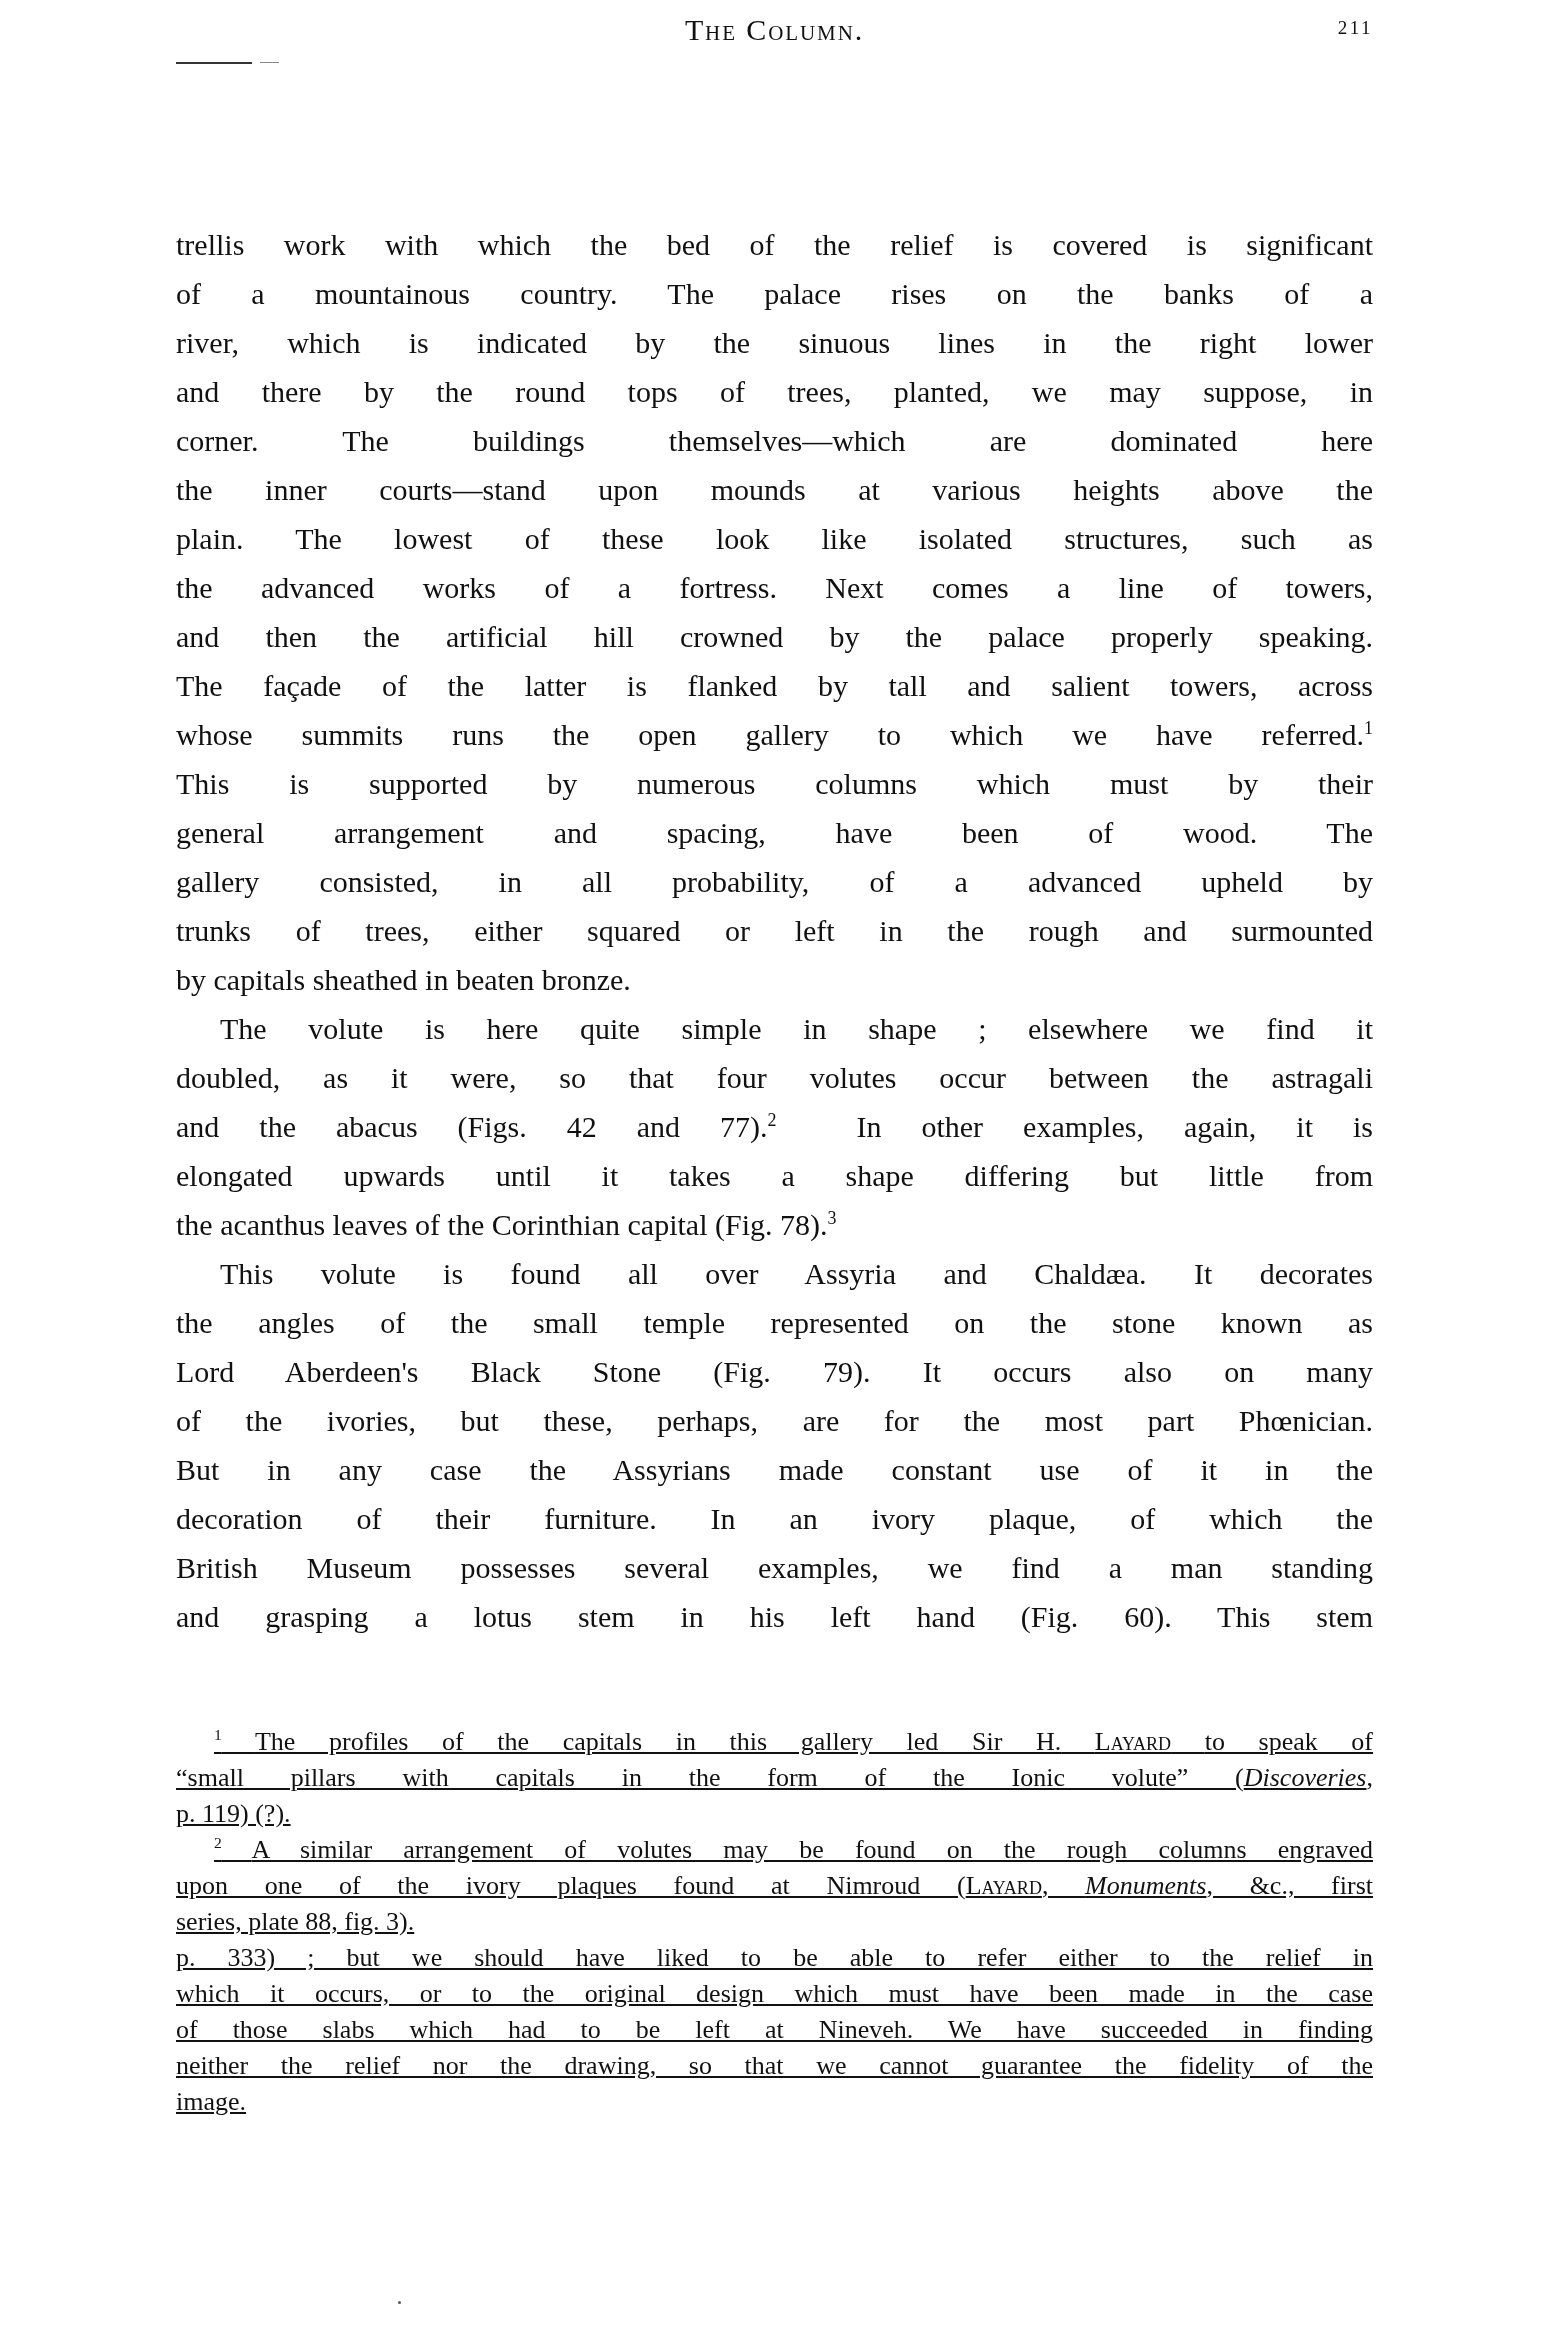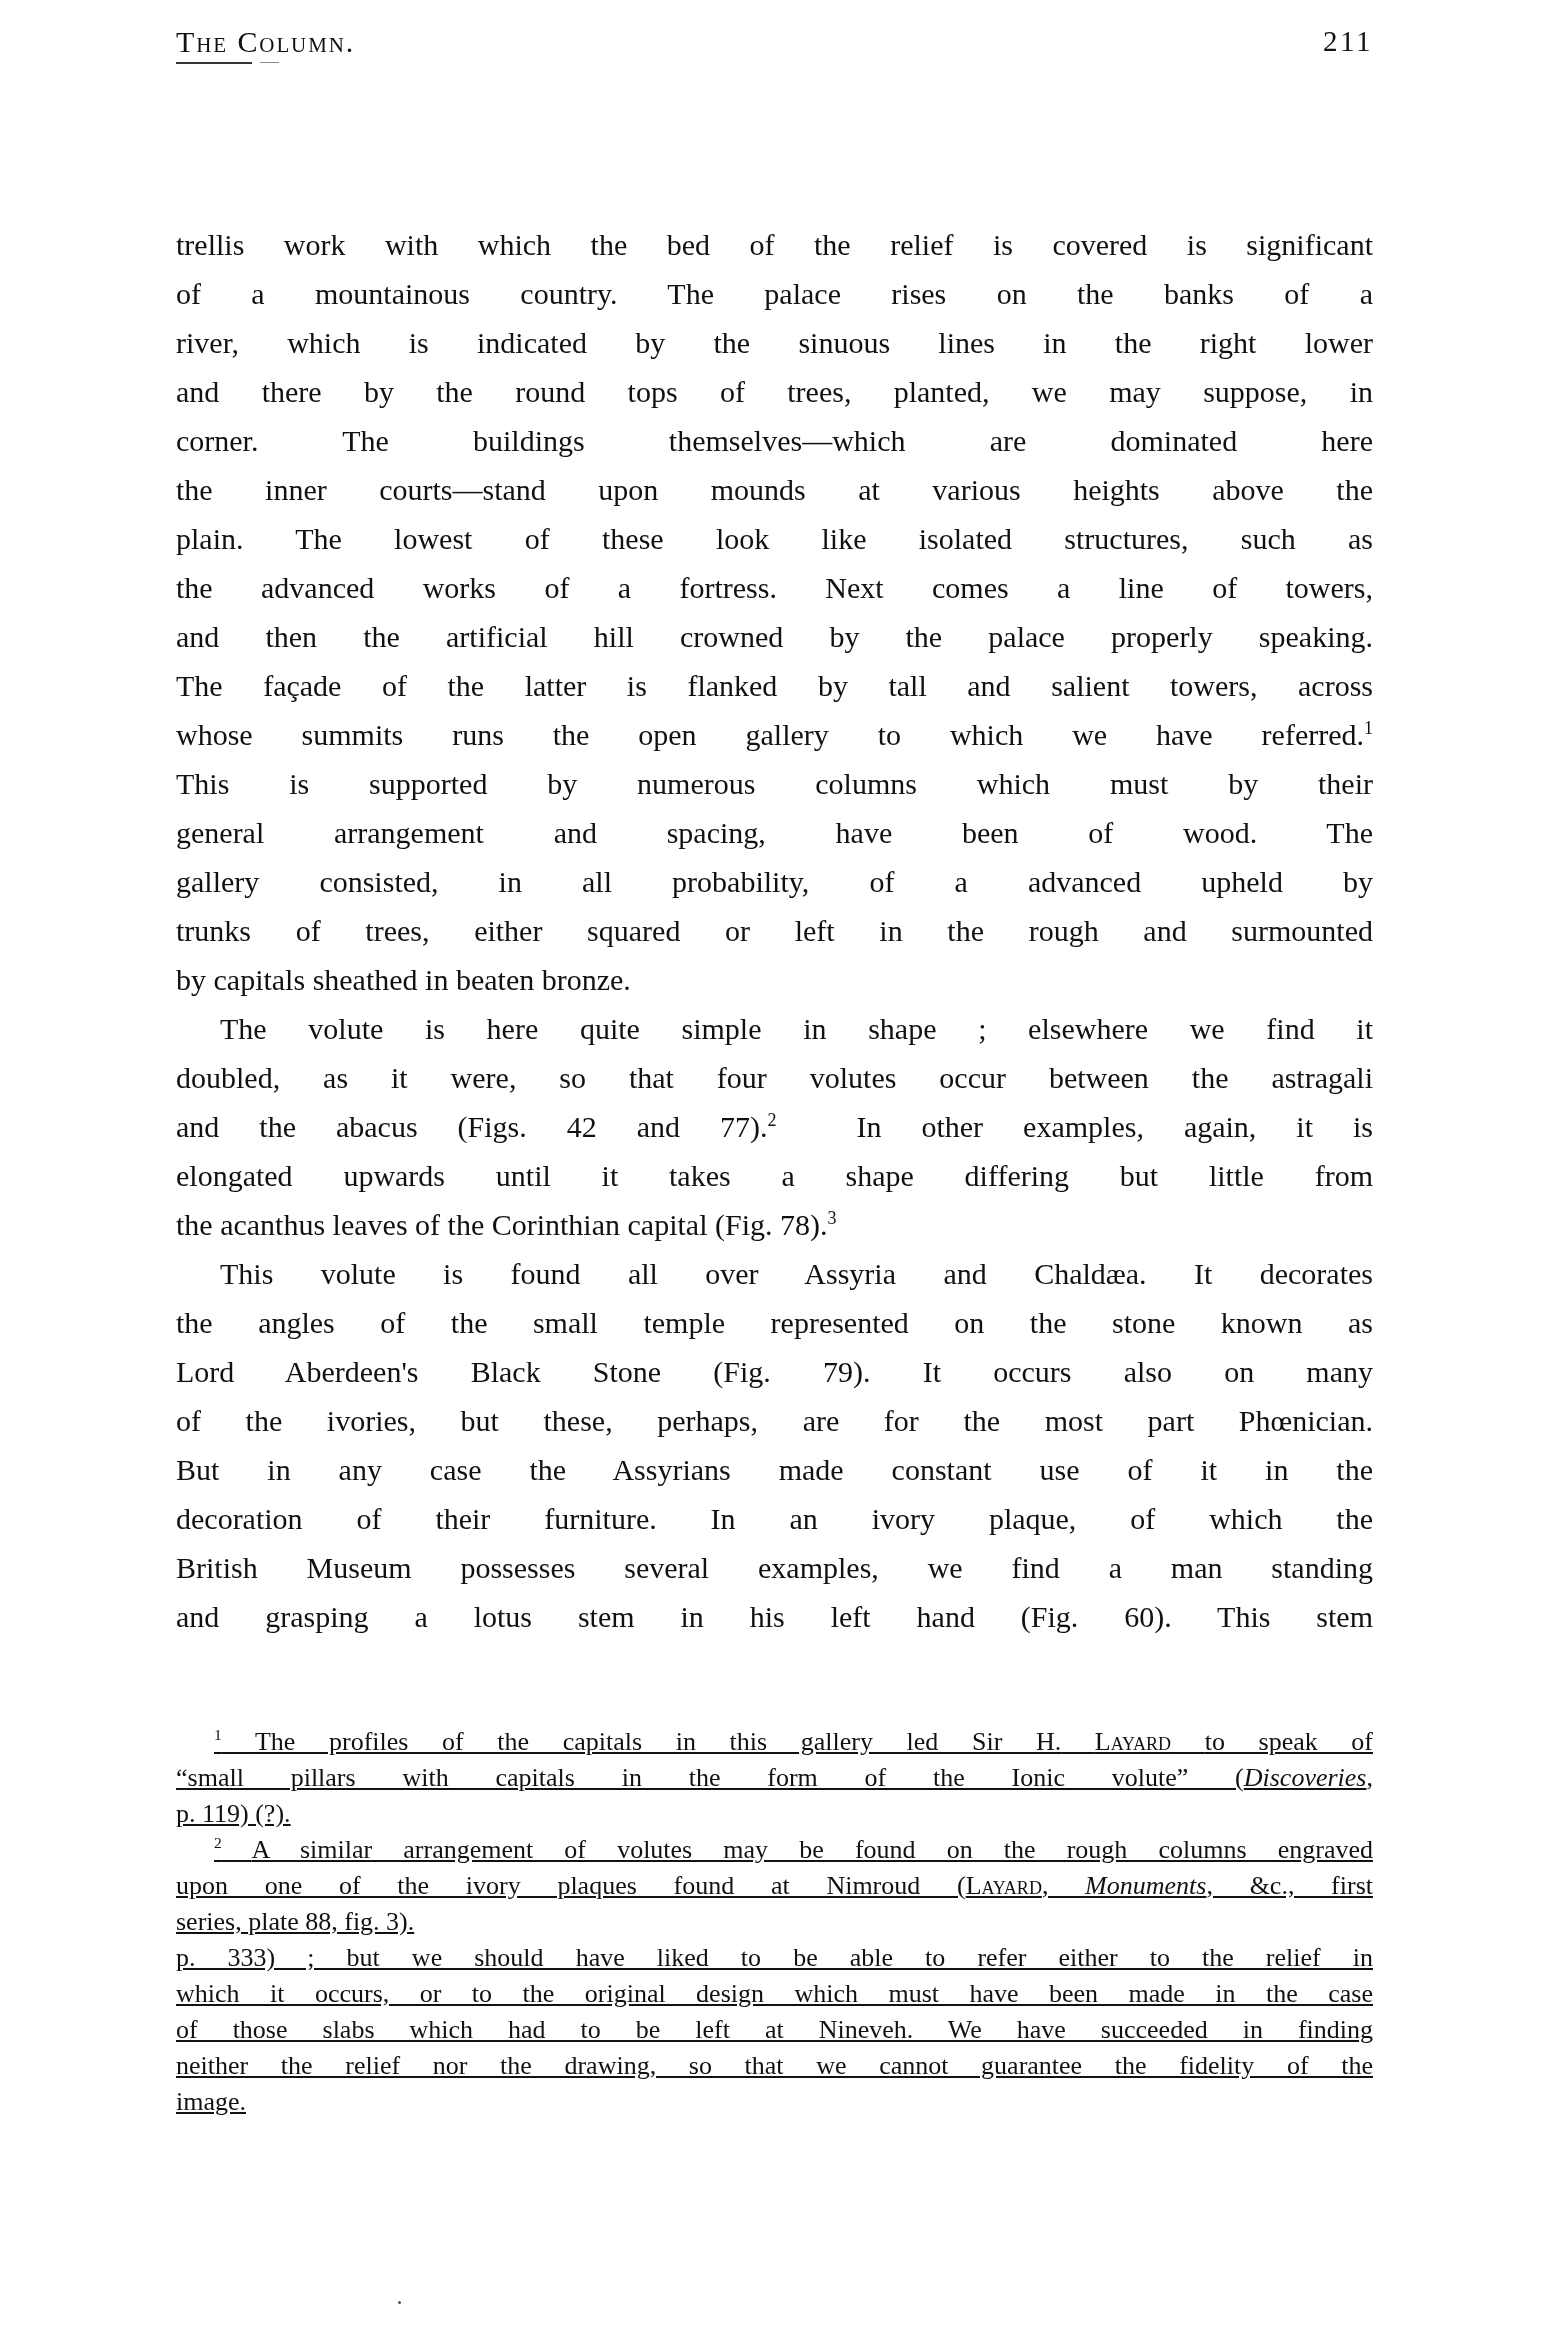--- a/index.html
+++ b/index.html
@@ -6,7 +6,7 @@
   body { width:1567px; height:2342px; position:relative; overflow:hidden; color:#111;
          font-family:"Liberation Serif","DejaVu Serif",serif; }
   .header { position:absolute; top:12.7px; left:176px; width:1197px; height:38px; }
-  .running-title { position:absolute; left:0; right:0; font-size:30px; letter-spacing:1.9px; font-variant:small-caps; top:12px; }
+  .running-title { position:absolute; left:0; right:0; text-align:center; font-size:30px; letter-spacing:1.9px; font-variant:small-caps; top:0; }
   .page-number { position:absolute; right:0; top:12px; font-size:29px; letter-spacing:2.5px; }
   .rule { position:absolute; top:62px; left:176px; height:1.9px; width:76px; background:#333; }
   .rule2 { position:absolute; top:62px; left:260px; height:1.3px; width:19px; background:#888; }

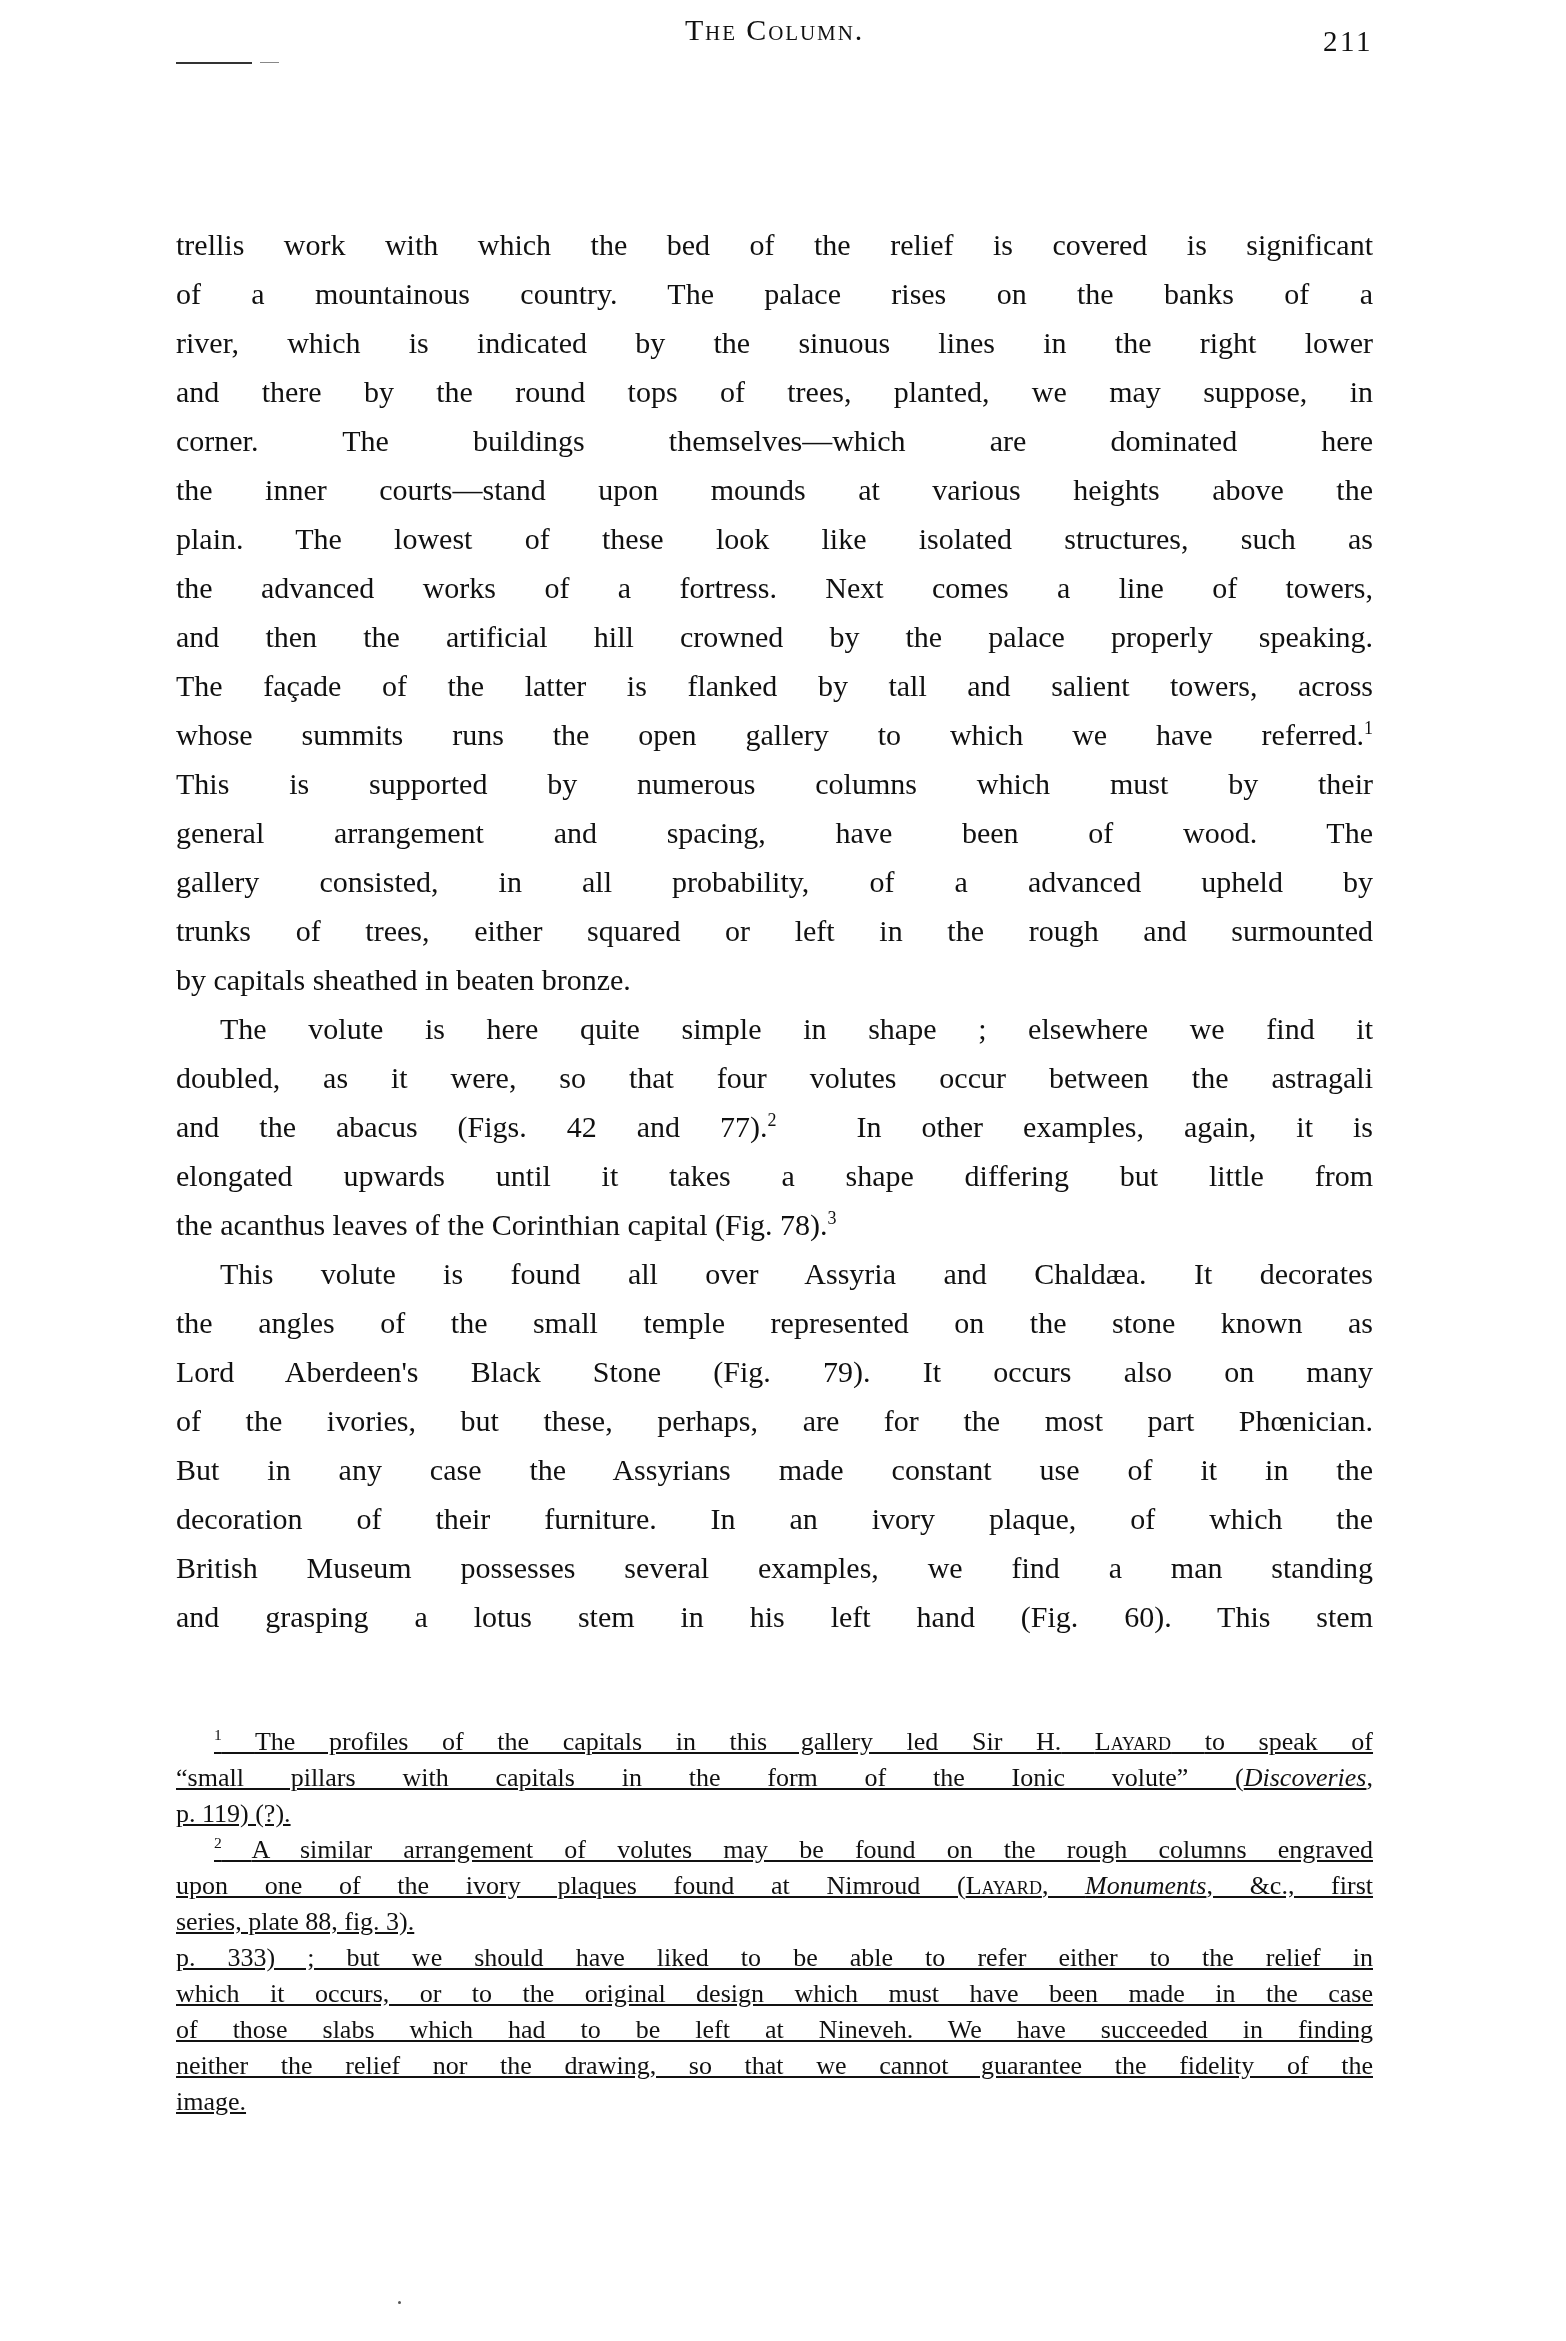--- a/index.html
+++ b/index.html
@@ -7,7 +7,7 @@
          font-family:"Liberation Serif","DejaVu Serif",serif; }
   .header { position:absolute; top:12.7px; left:176px; width:1197px; height:38px; }
   .running-title { position:absolute; left:0; right:0; text-align:center; font-size:30px; letter-spacing:1.9px; font-variant:small-caps; top:0; }
-  .page-number { position:absolute; right:0; top:12px; font-size:29px; letter-spacing:2.5px; }
+  .page-number { position:absolute; right:0; top:4px; font-size:19px; letter-spacing:2.5px; }
   .rule { position:absolute; top:62px; left:176px; height:1.9px; width:76px; background:#333; }
   .rule2 { position:absolute; top:62px; left:260px; height:1.3px; width:19px; background:#888; }
   .body { position:absolute; top:220px; left:176px; width:1197px; font-size:30px; line-height:49px; text-align:justify; }

